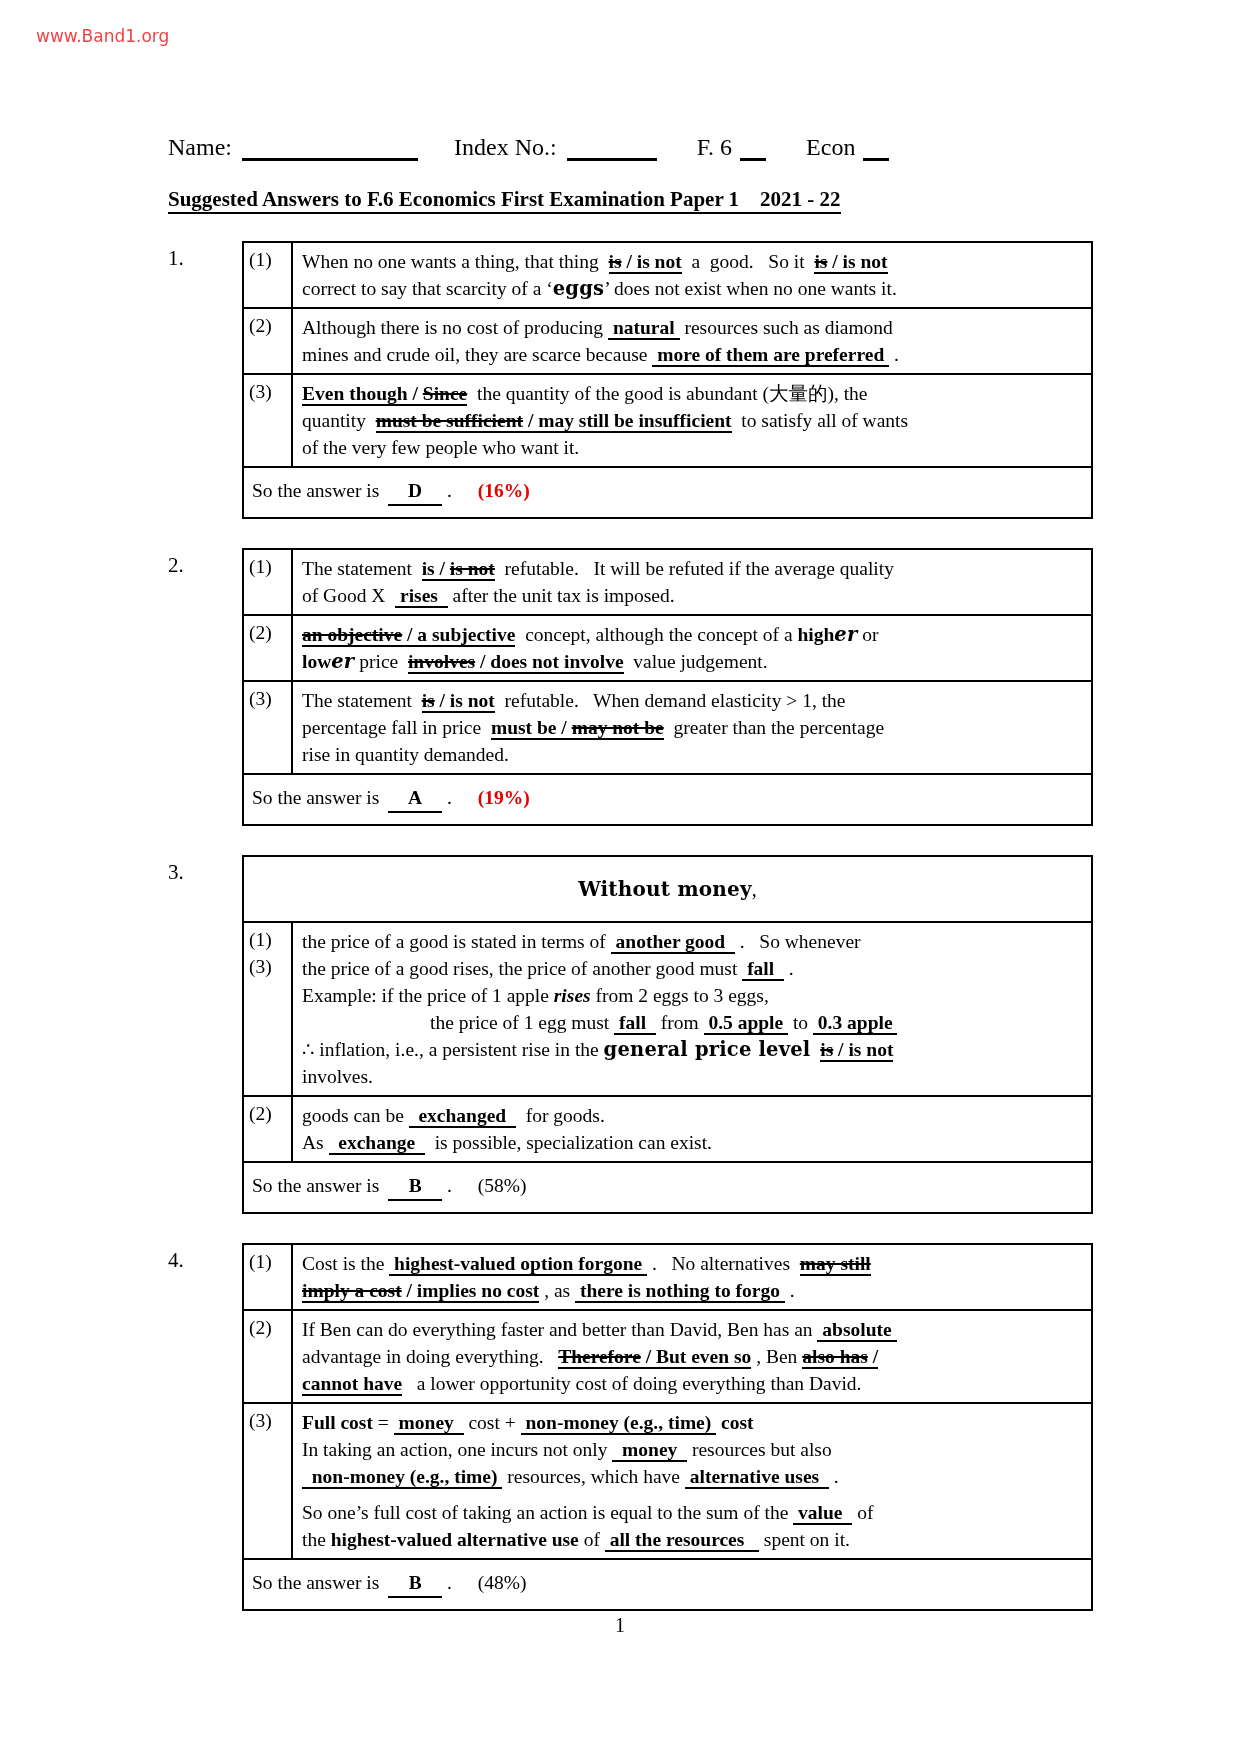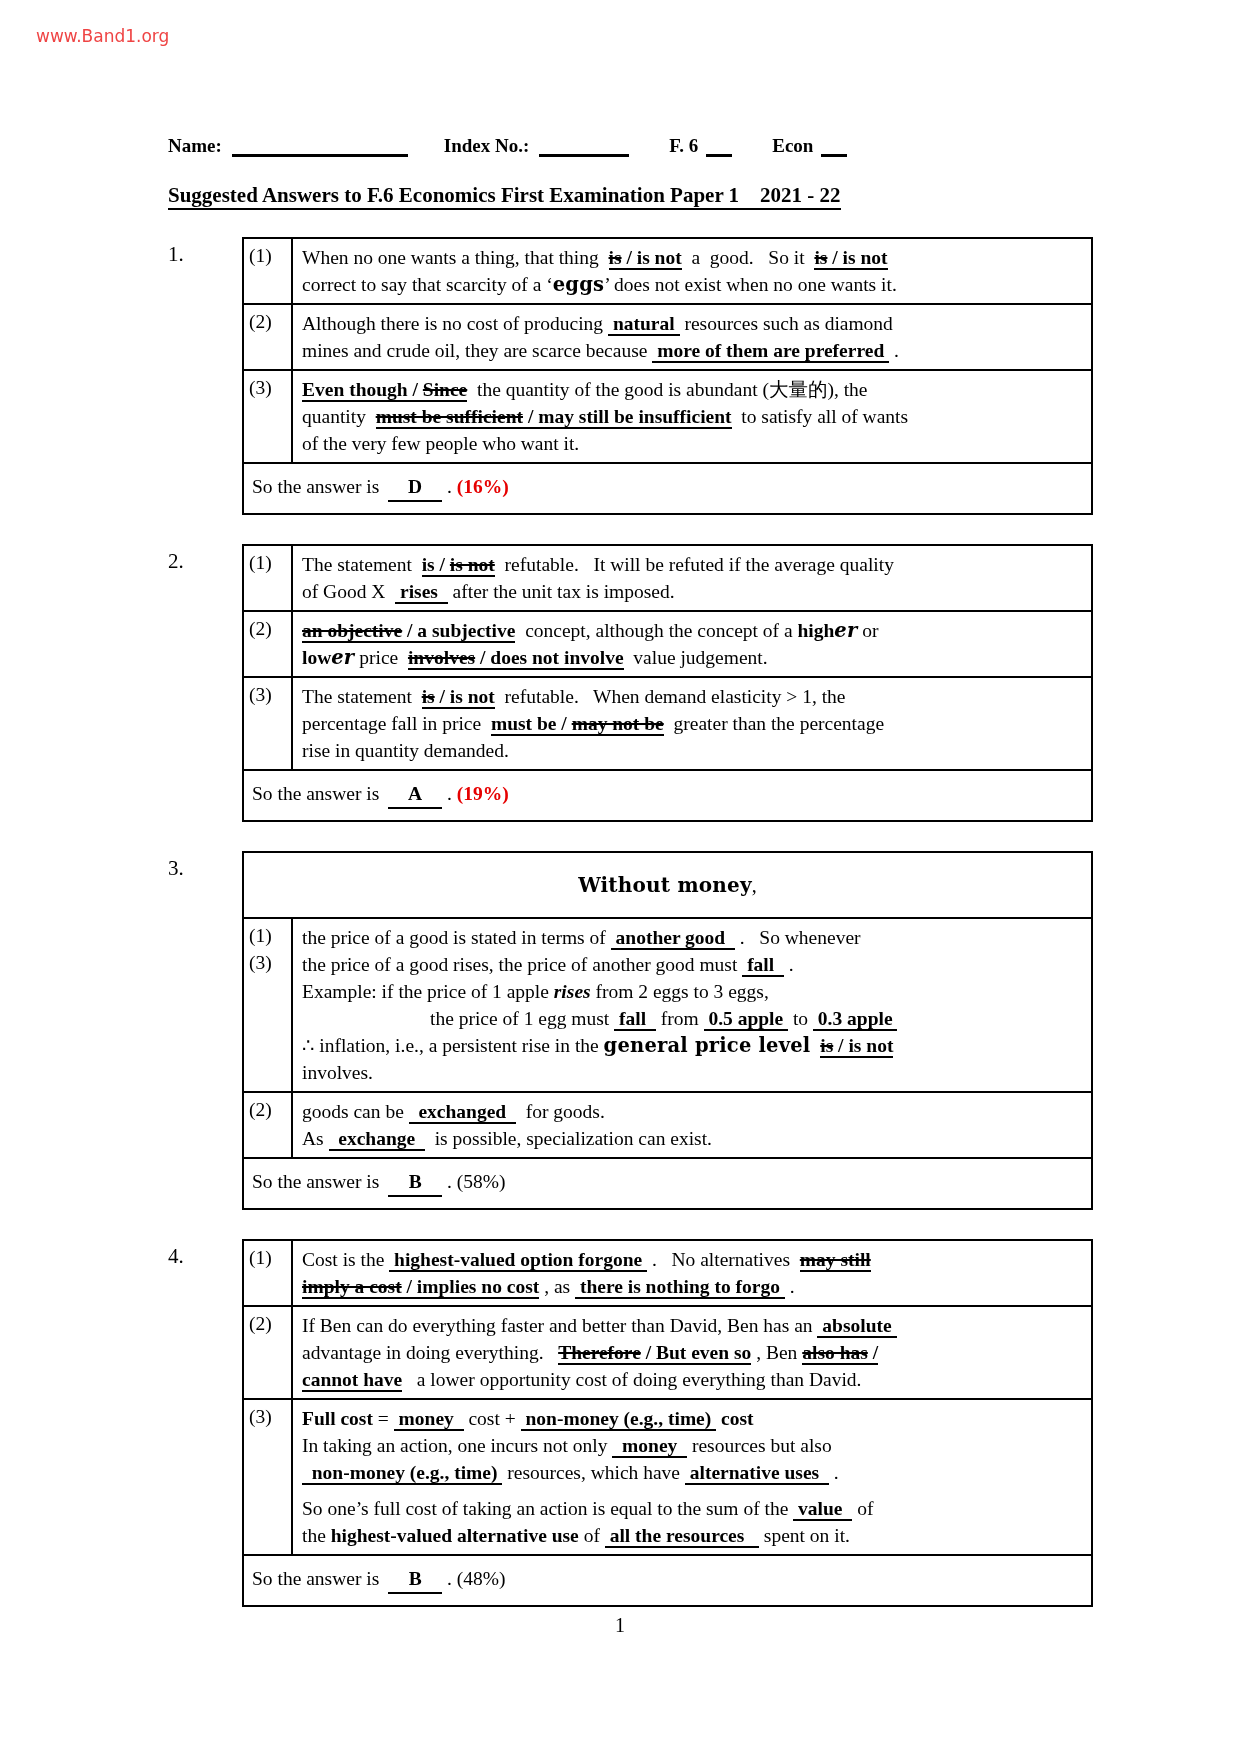--- a/index.html
+++ b/index.html
@@ -13,7 +13,7 @@
   }
   .doc{padding:134px 146px 0 168px;}
   
-  .nameline{font-size:19px;font-weight:bold;white-space:nowrap;}
+  .nameline{font-size:24px;font-weight:normal;white-space:nowrap;}
   .hblank{display:inline-block;border-bottom:3px solid #000;height:20px;vertical-align:bottom;}
   .hblank.name{width:176px;margin-left:10px;margin-right:36px;}
   .hblank.index{width:90px;margin-left:10px;margin-right:40px;}

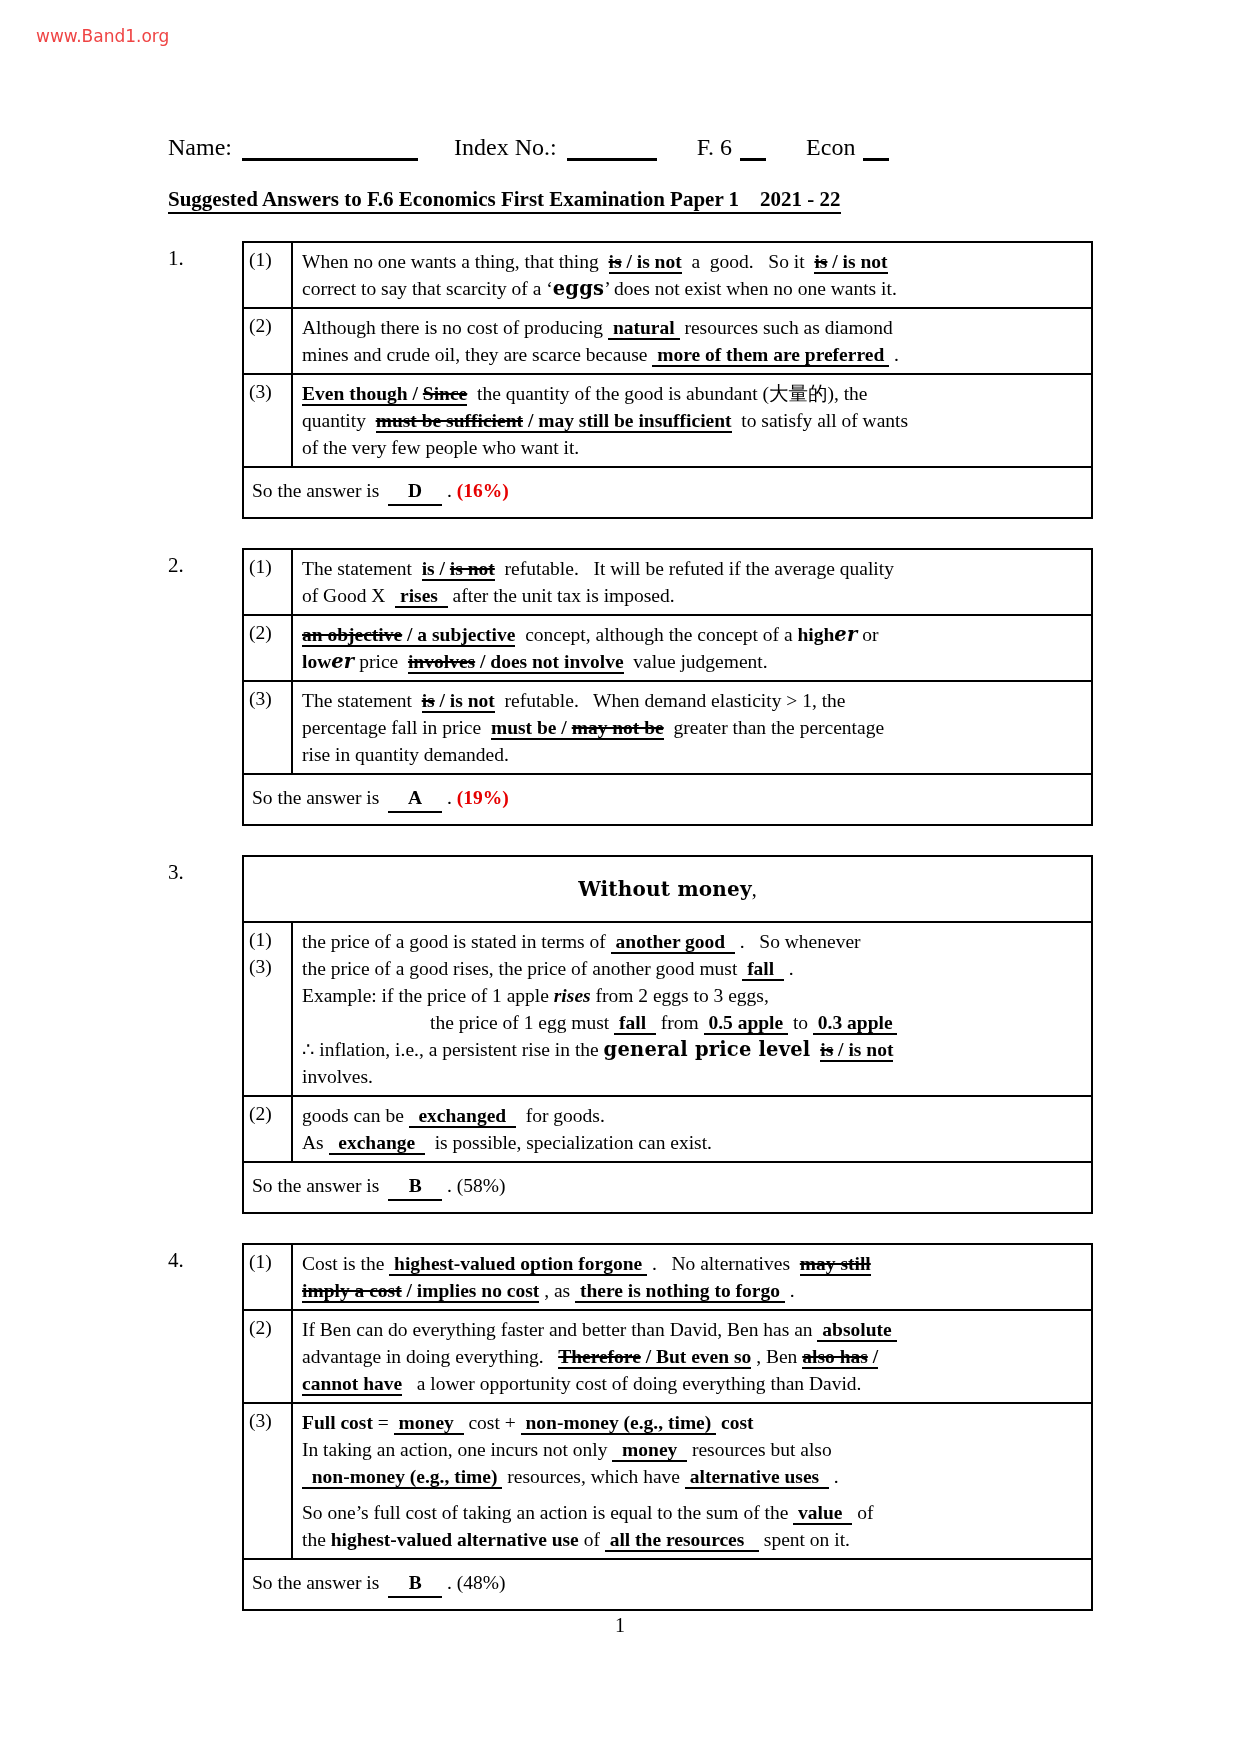--- a/index.html
+++ b/index.html
@@ -41,7 +41,7 @@
   .x{text-decoration:line-through;text-decoration-thickness:2.2px;}
   .i{font-style:italic;}
   .hv{font-family:"DejaVu Serif",serif;font-weight:bold;letter-spacing:0.2px;}
-  .pct{color:#000;}
+  .pct{color:#000;margin-left:21px;}
   .pct.red{color:var(--accent-red,#e60000);font-weight:bold;}
   .ansblank{display:inline-block;min-width:54px;text-align:center;font-weight:bold;
             border-bottom:2.5px solid #000;margin-left:4px;}

